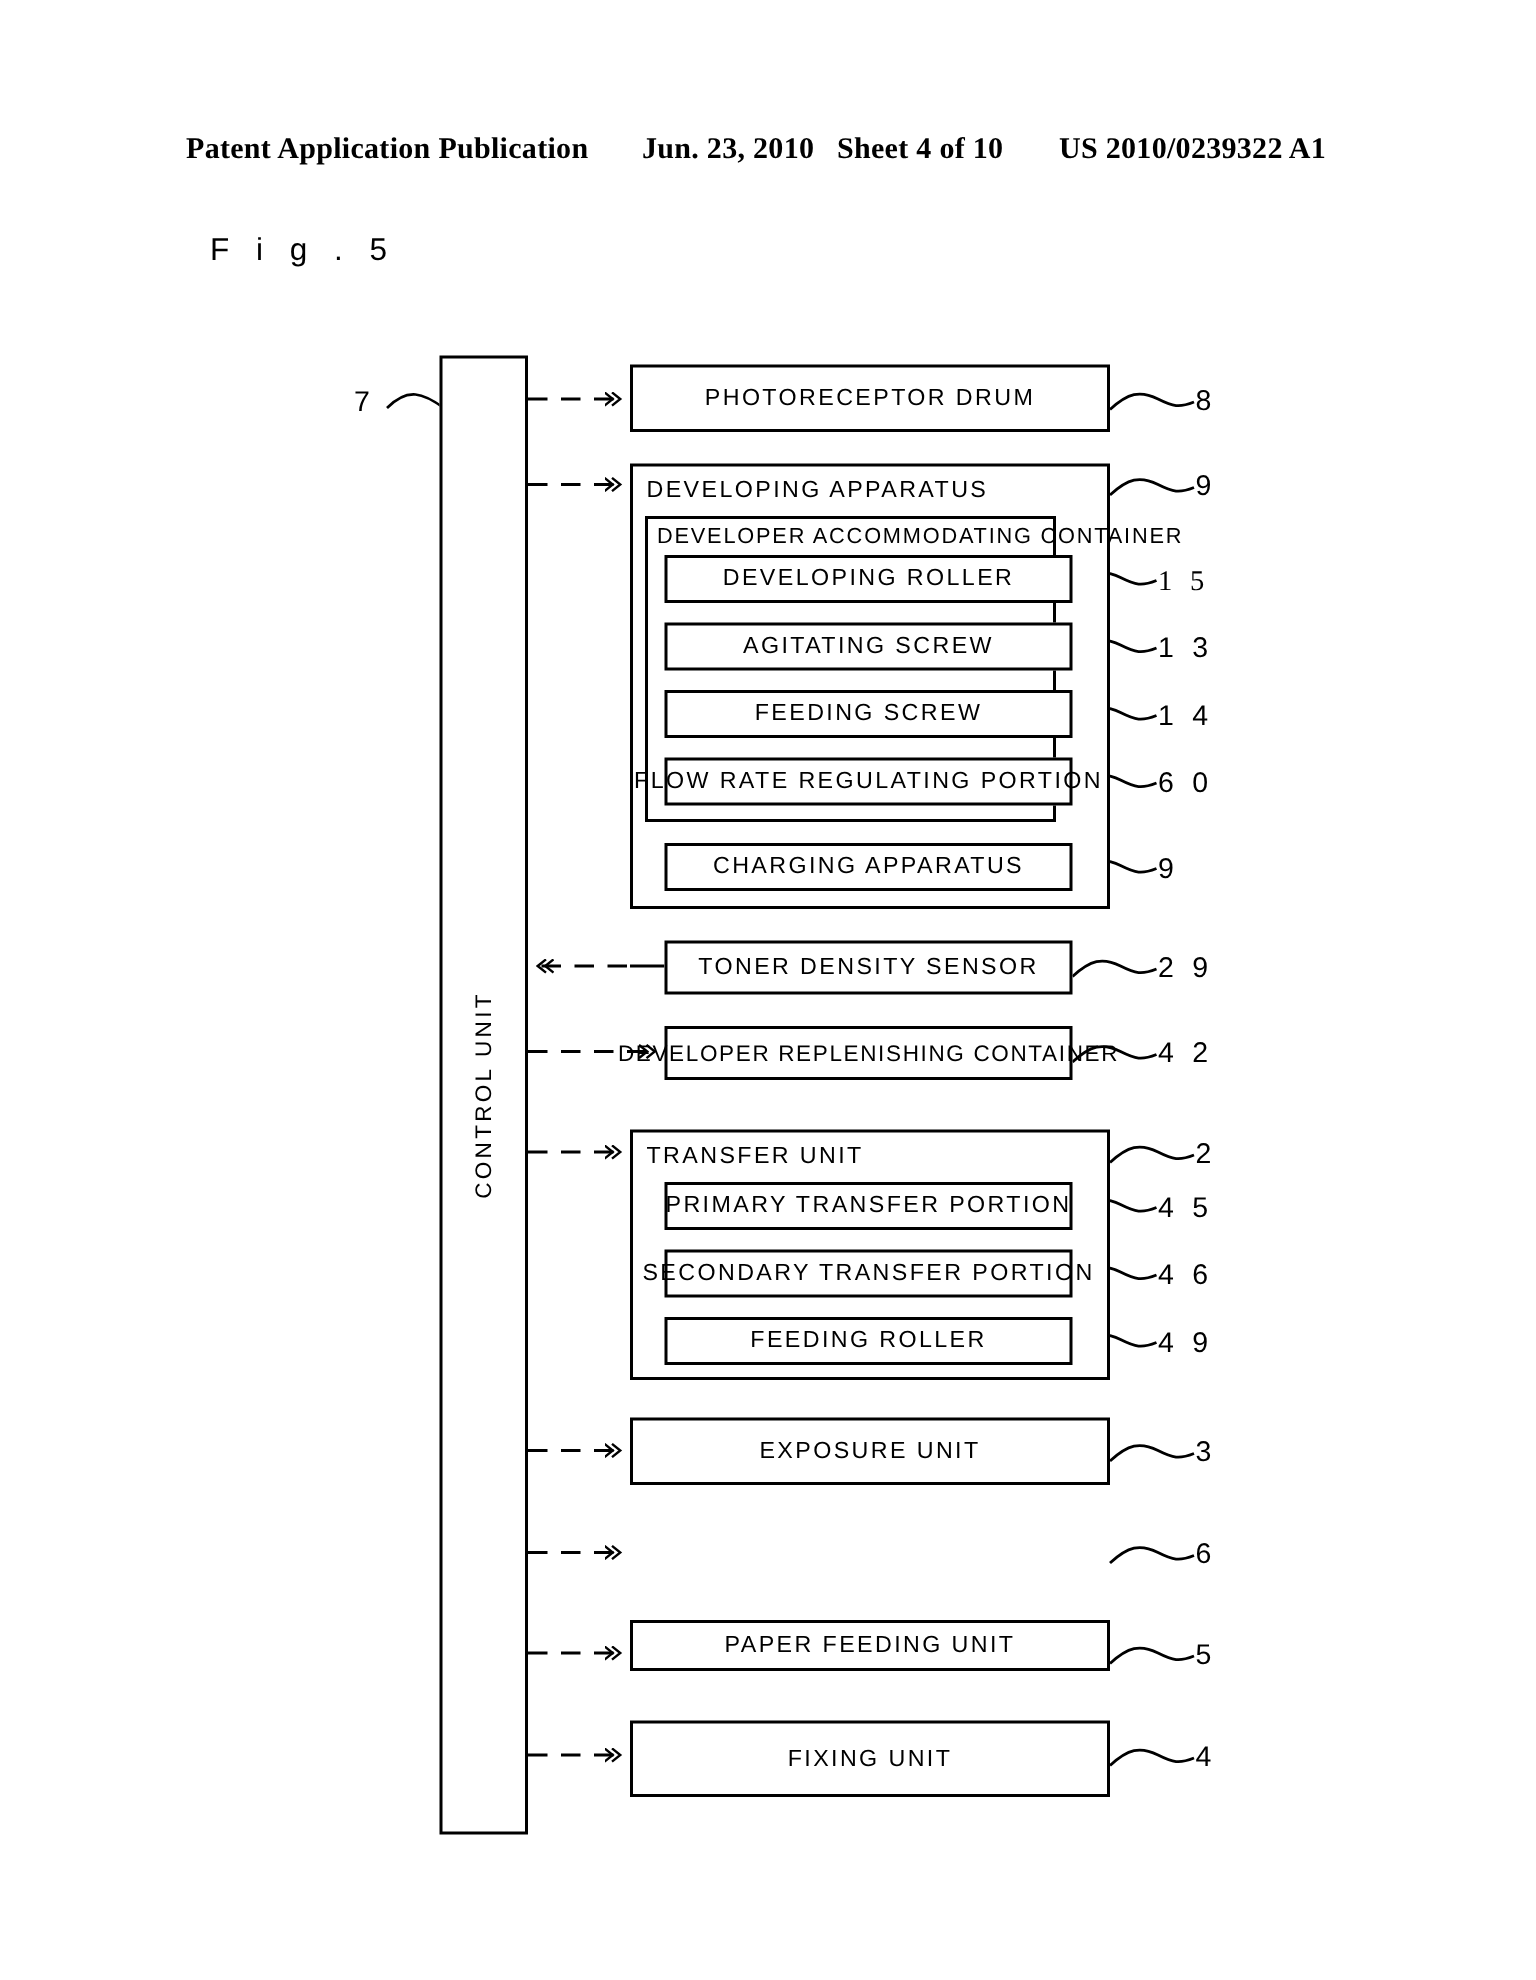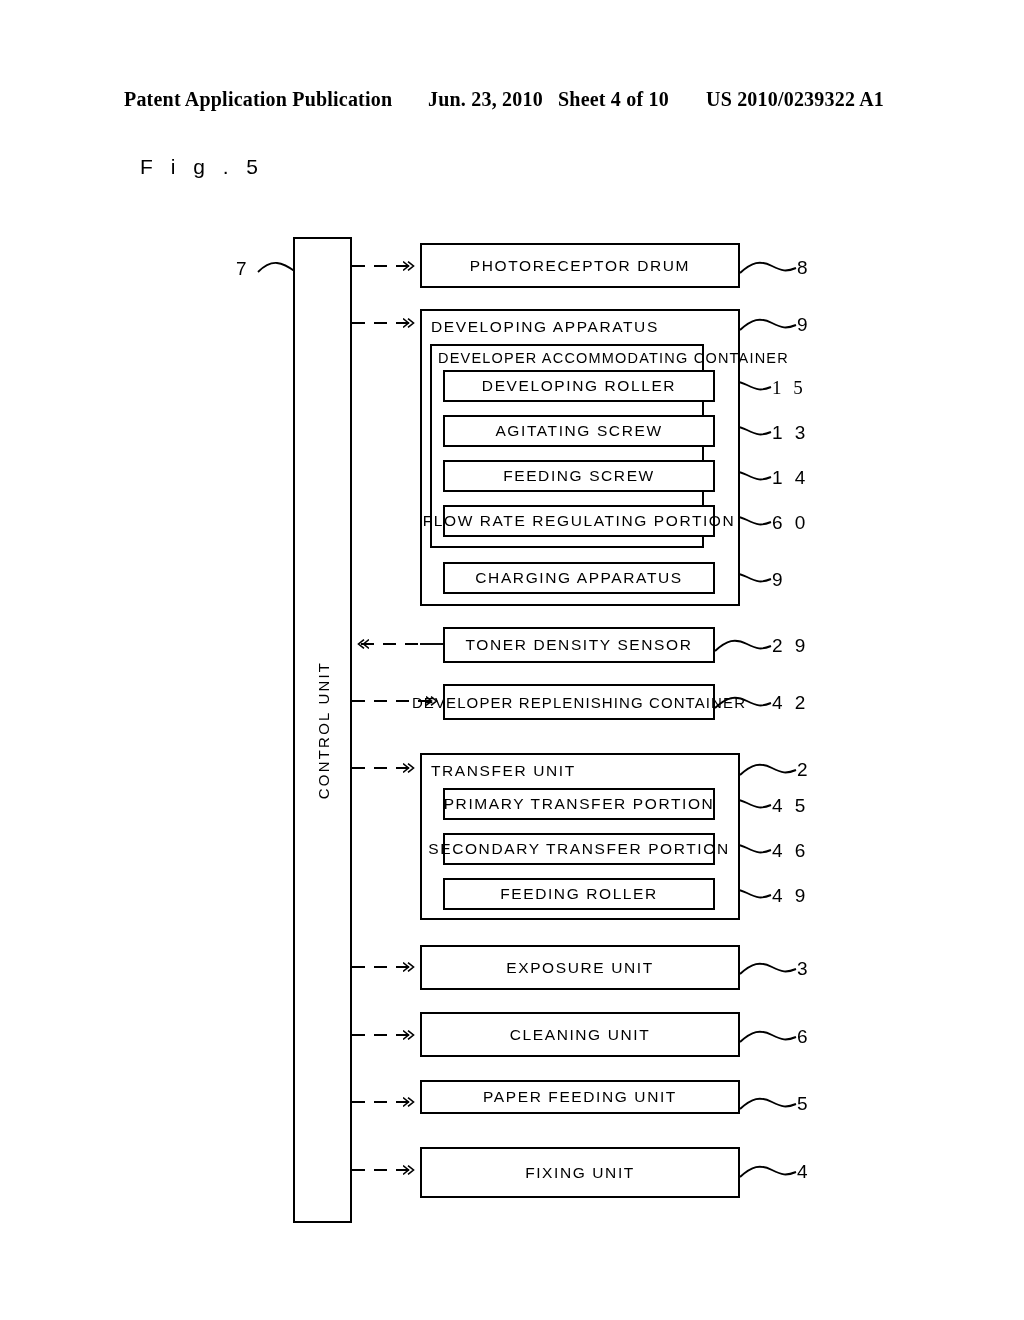--- a/index.html
+++ b/index.html
@@ -212,9 +212,6 @@
   </div>
   <div class="refnum" style="left:797px;top:958px;">3</div>
 
-  <div class="bx" style="left:420px;top:1012px;width:320px;height:45px;">
-    <span class="bx-label-c">CLEANING UNIT</span>
-  </div>
   <div class="refnum" style="left:797px;top:1026px;">6</div>
 
   <div class="bx" style="left:420px;top:1080px;width:320px;height:34px;">

